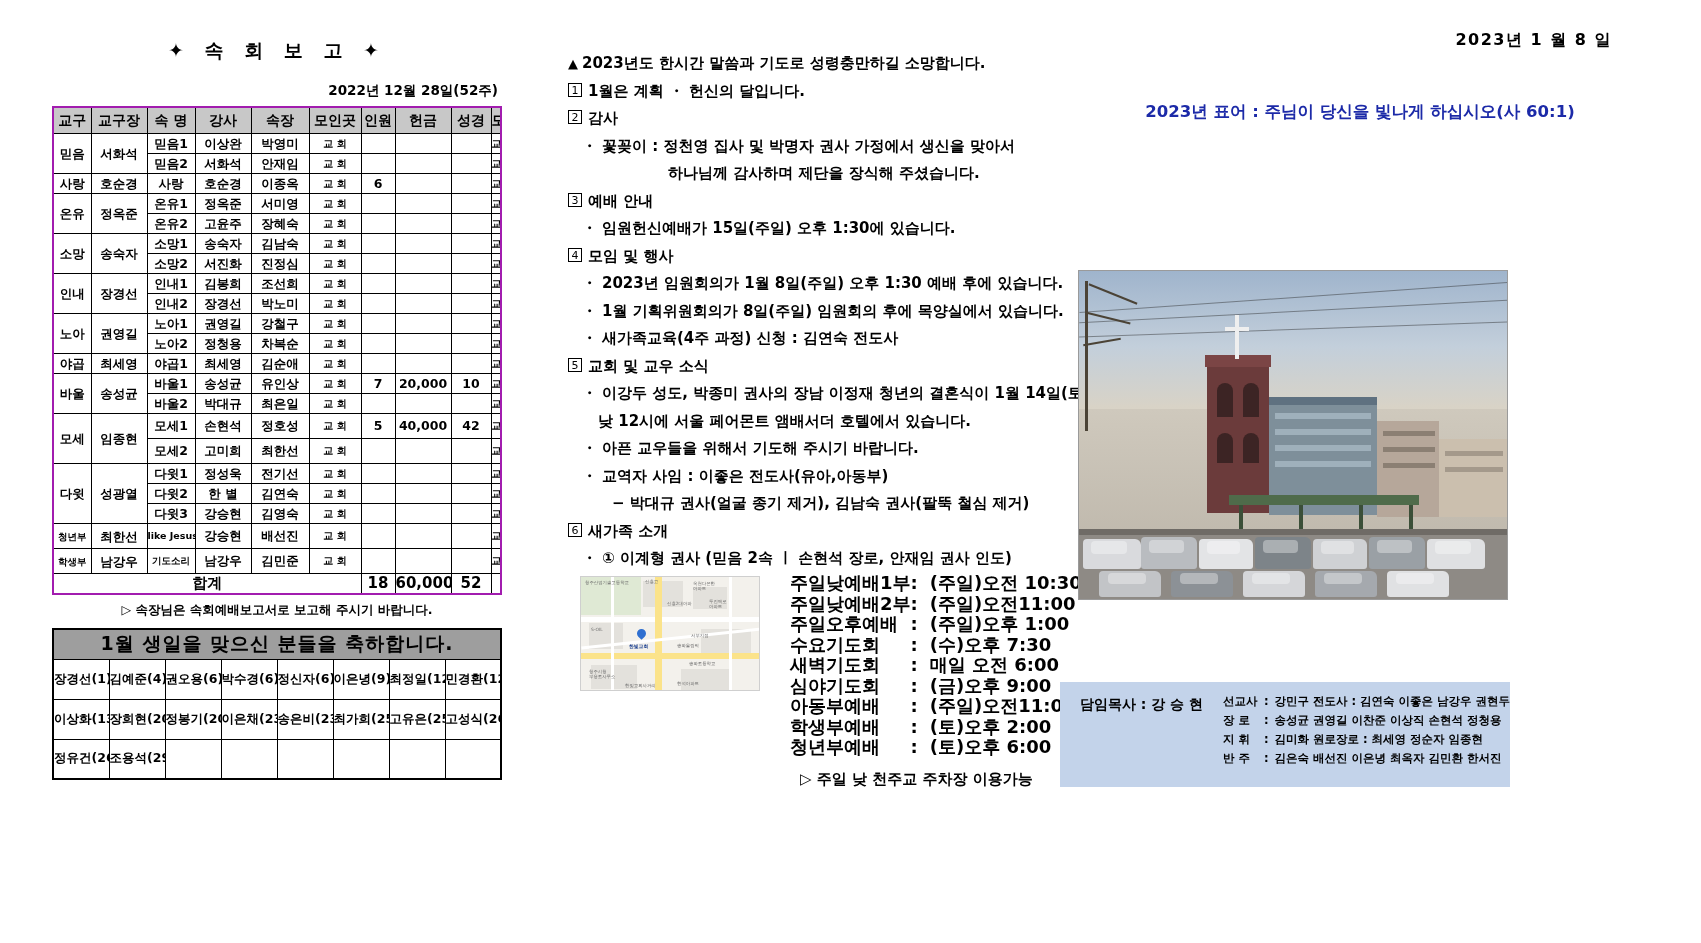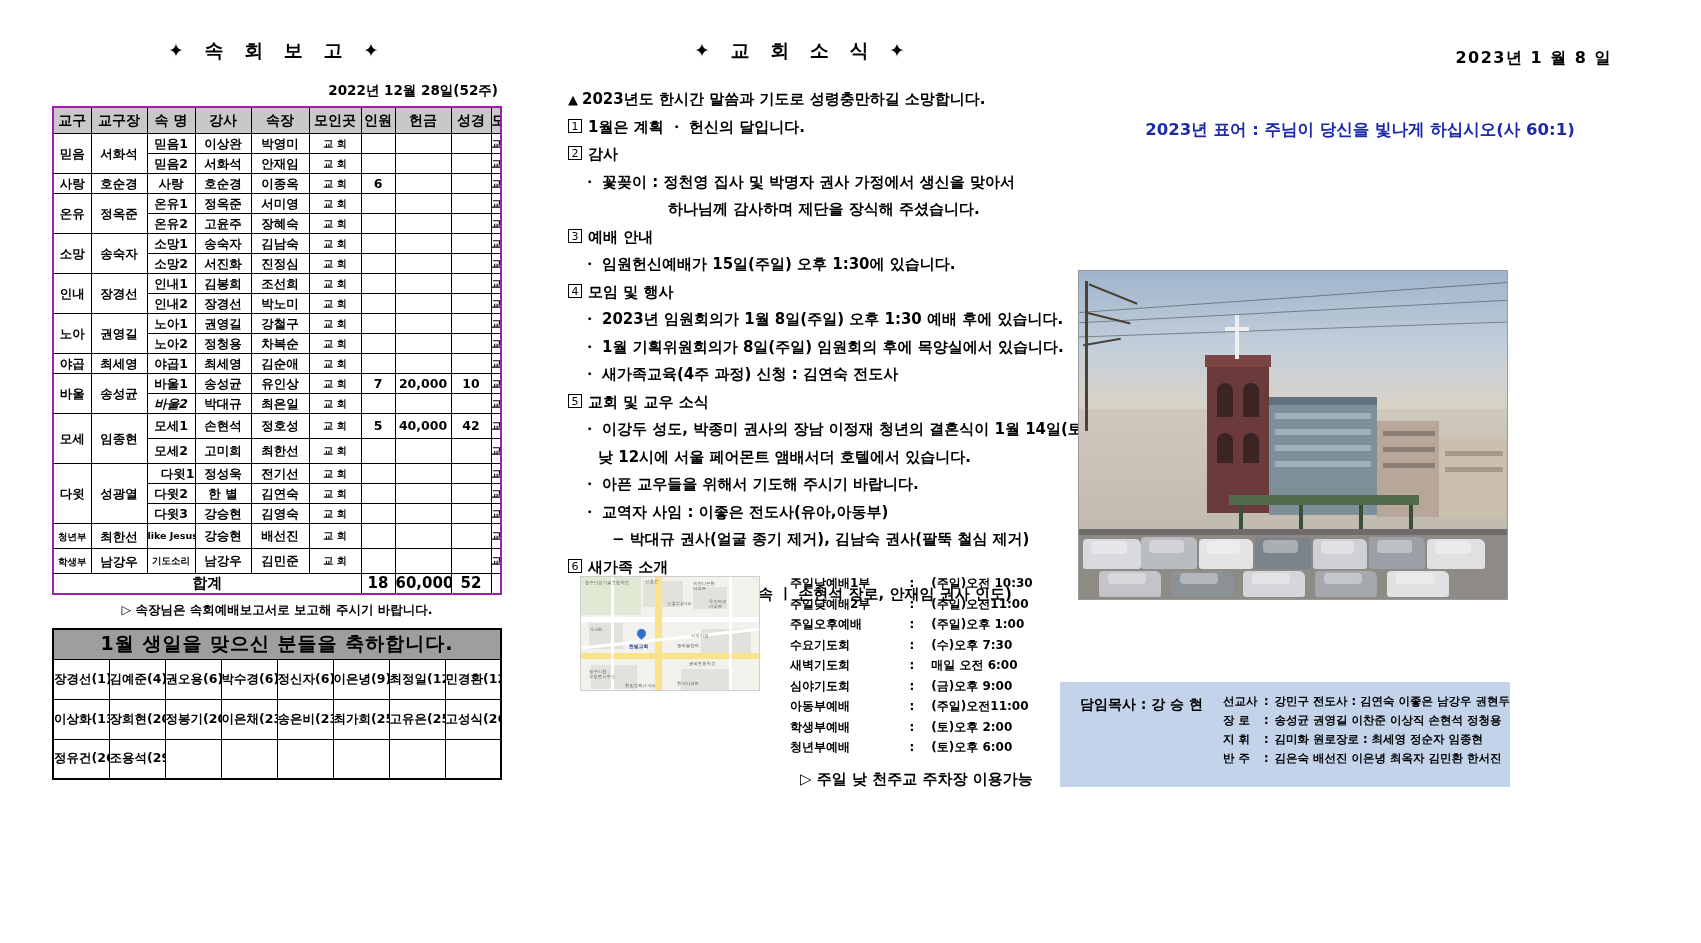--- a/index.html
+++ b/index.html
@@ -528,7 +528,6 @@
   </div>
 
   <div class="col-mid">
-    <div class="sec-title">✦ 교   회   소   식 ✦</div>
     <div class="news-list" id="news-list">
         <div class="news-row ind1"><span class="tri">▲</span><span>2023년도 한시간 말씀과 기도로 성령충만하길 소망합니다.</span></div>
         <div class="news-row ind1"><span class="numbox">1</span><span>1월은 계획 ・ 헌신의 달입니다.</span></div>

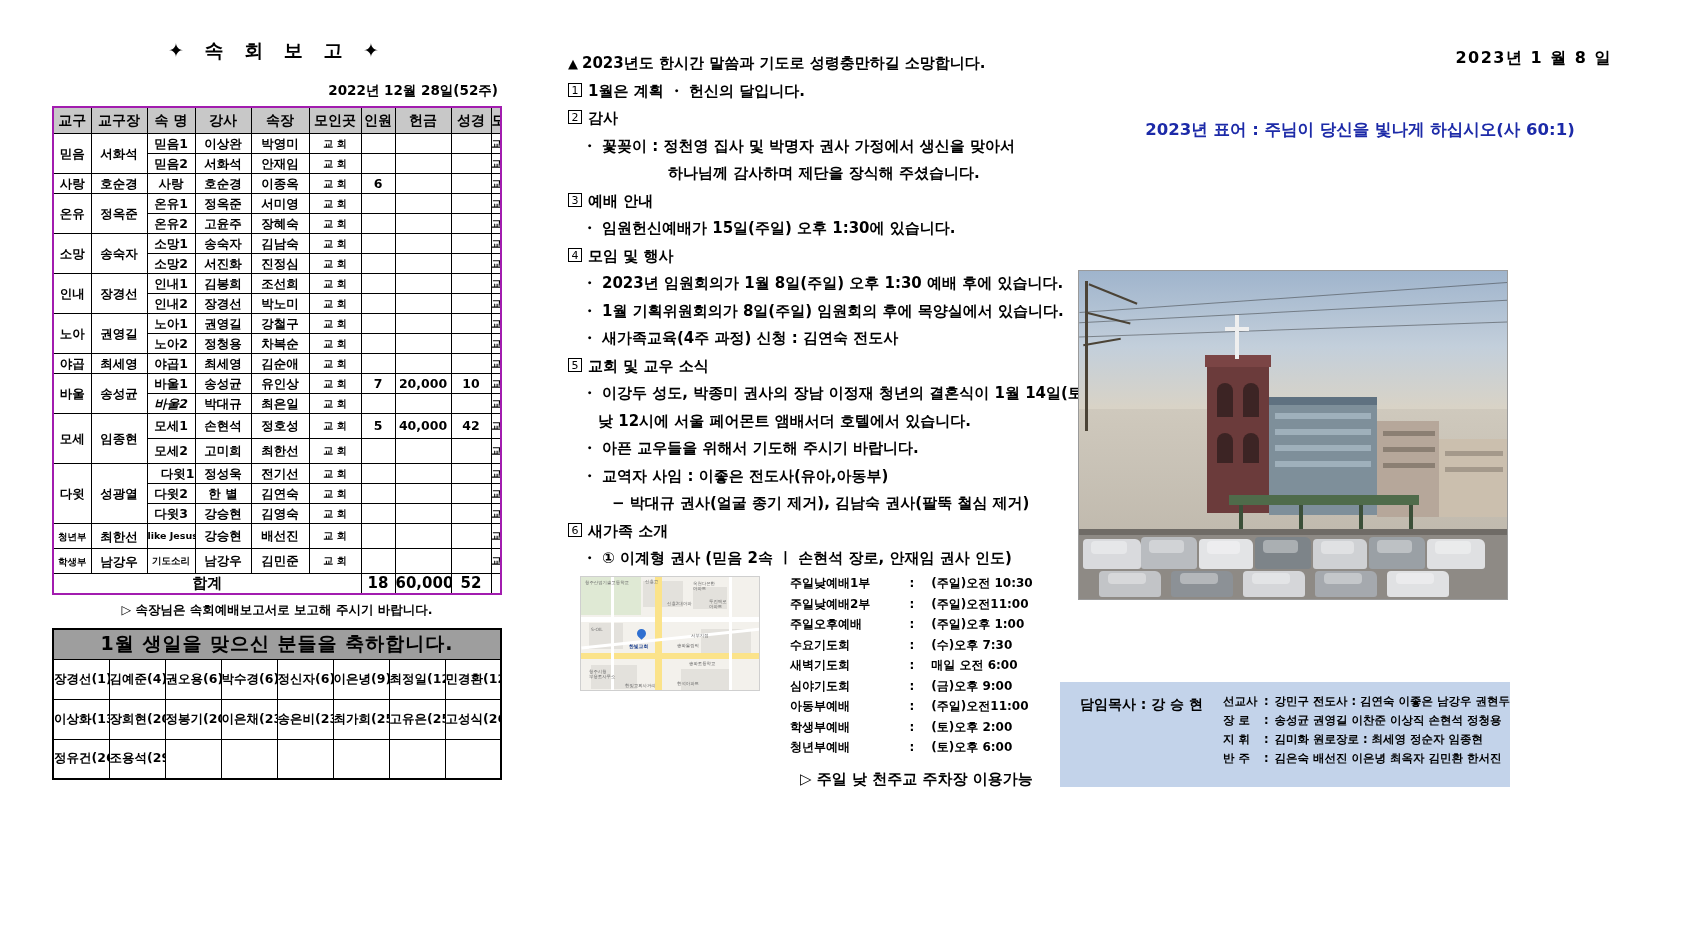--- a/index.html
+++ b/index.html
@@ -163,7 +163,7 @@
     font-weight: bold;
     letter-spacing: 1.5px;
     padding-right: 48px;
-    margin-top: 20px;
+    margin-top: 2px;
   }
   .motto {
     text-align: center;

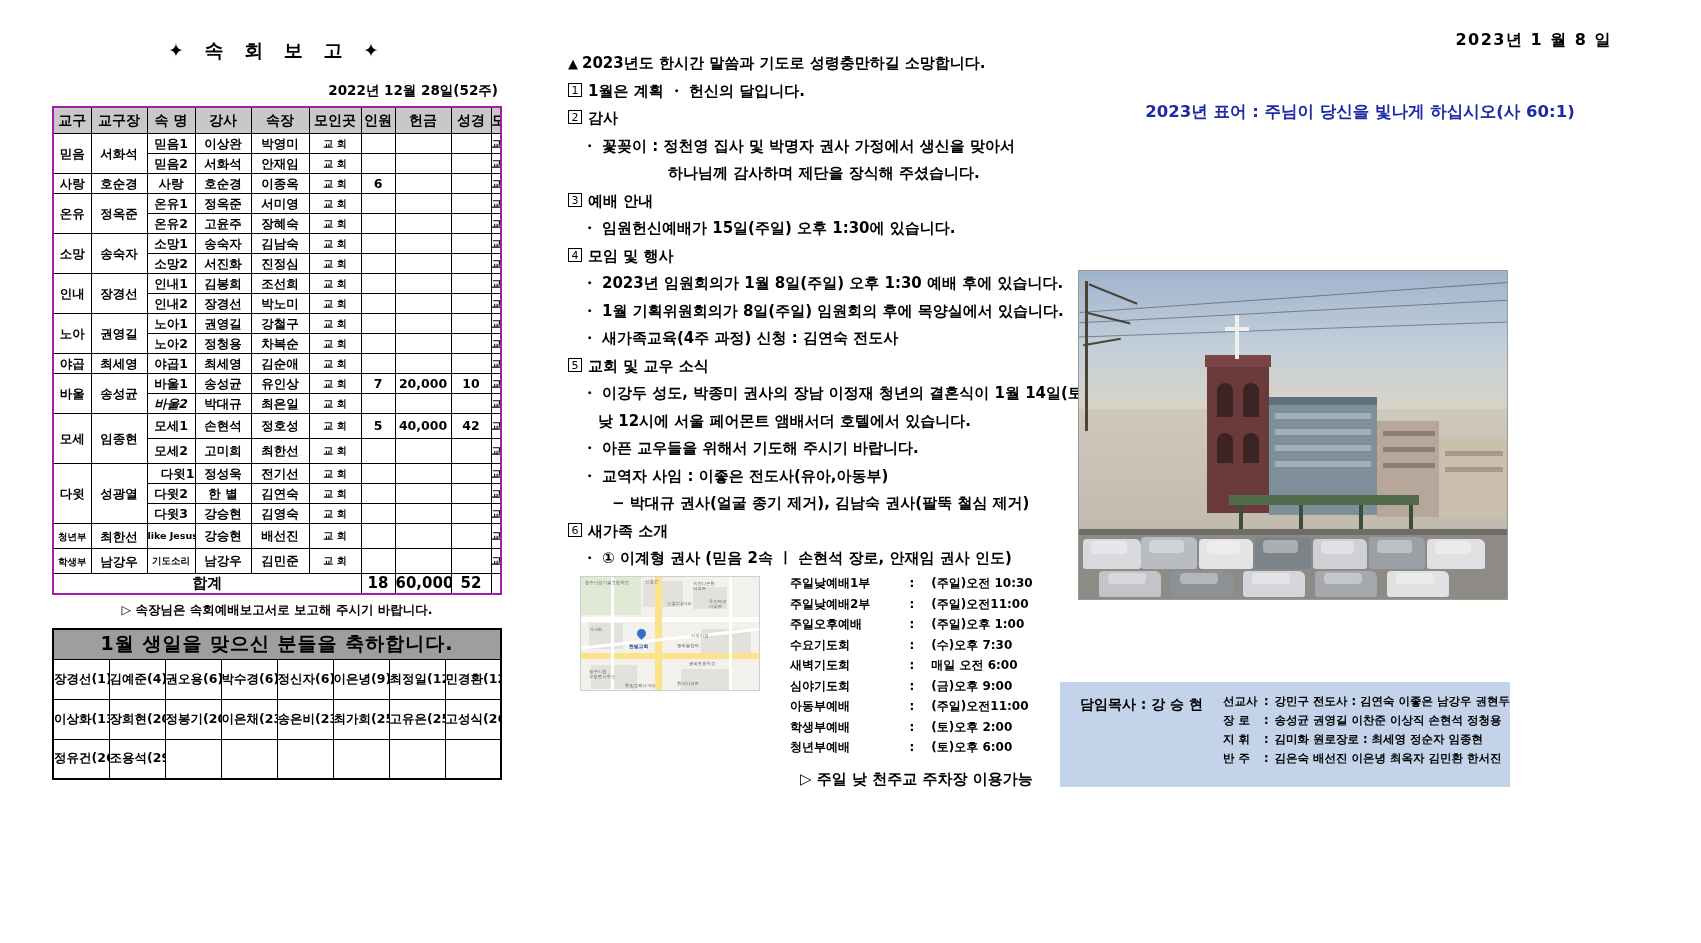--- a/index.html
+++ b/index.html
@@ -385,7 +385,7 @@
             <td class="cell-small" style="height: 19px; line-height: 19px;">교    회</td>
           </tr>
           <tr>
-            <td style="height: 19px; line-height: 19px; font-style: italic;">바울2</td>
+            <td style="height: 19px; line-height: 19px;">바울2</td>
             <td style="height: 19px; line-height: 19px;">박대규</td>
             <td style="height: 19px; line-height: 19px;">최은일</td>
             <td class="cell-small" style="height: 19px; line-height: 19px;">교    회</td>

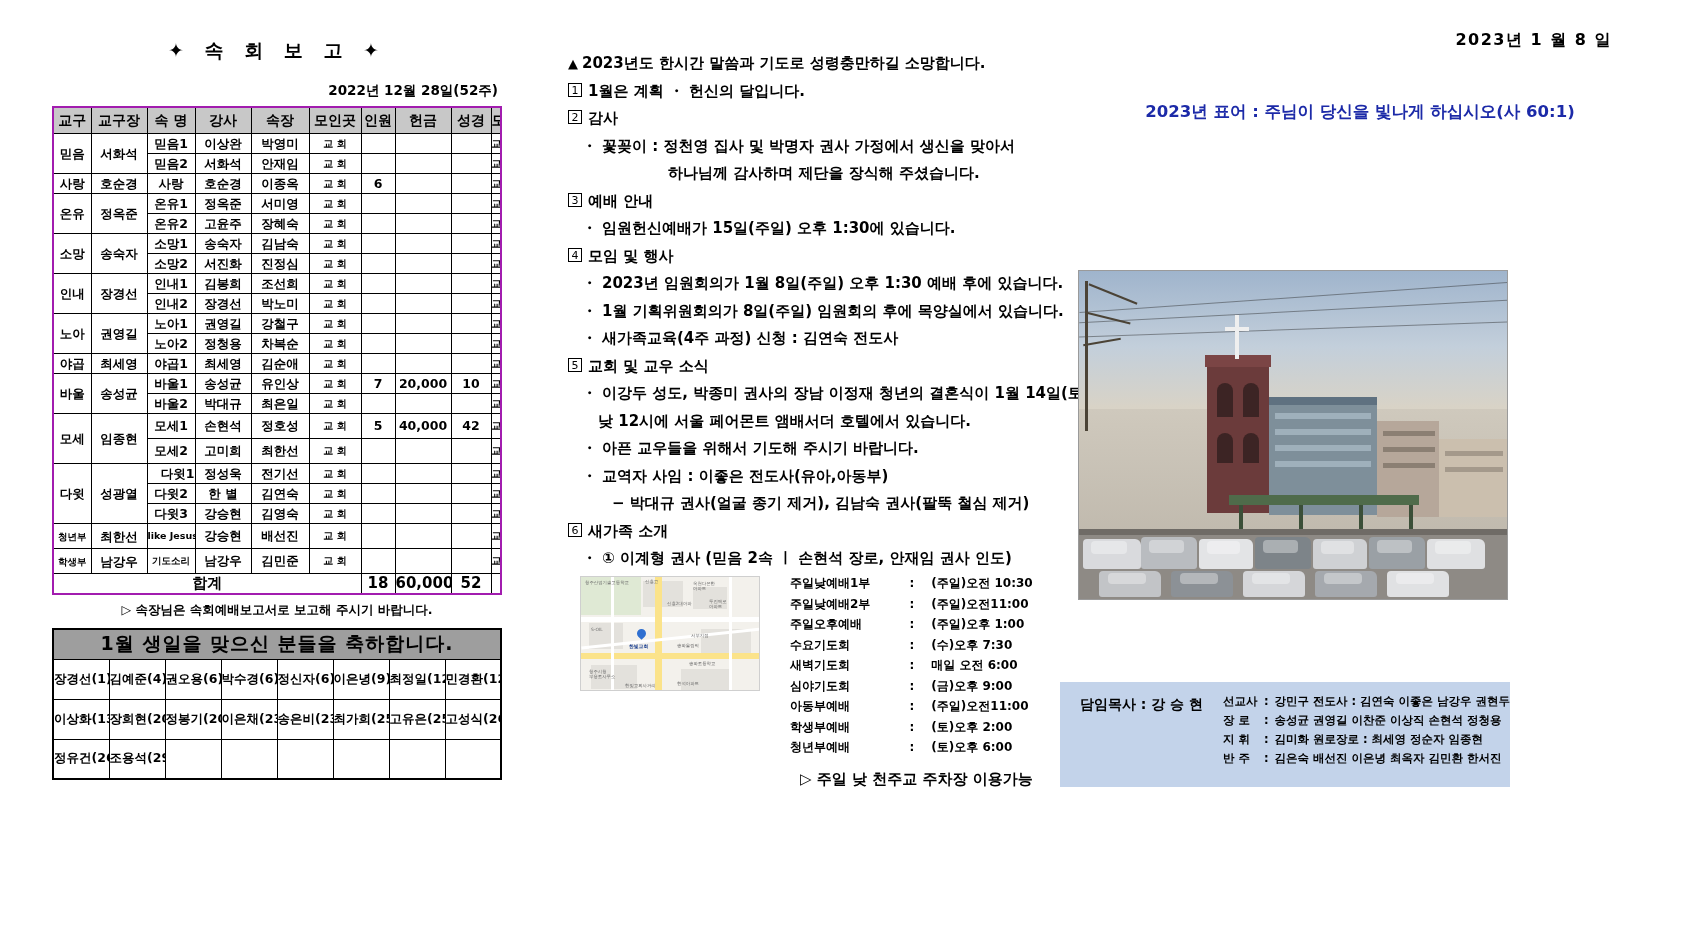--- a/index.html
+++ b/index.html
@@ -419,7 +419,7 @@
           <tr>
             <td rowspan="3">다윗</td>
             <td rowspan="3">성광열</td>
-            <td style="height: 19px; line-height: 19px; text-align: right;">다윗1</td>
+            <td style="height: 19px; line-height: 19px;">다윗1</td>
             <td style="height: 19px; line-height: 19px;">정성욱</td>
             <td style="height: 19px; line-height: 19px;">전기선</td>
             <td class="cell-small" style="height: 19px; line-height: 19px;">교    회</td>

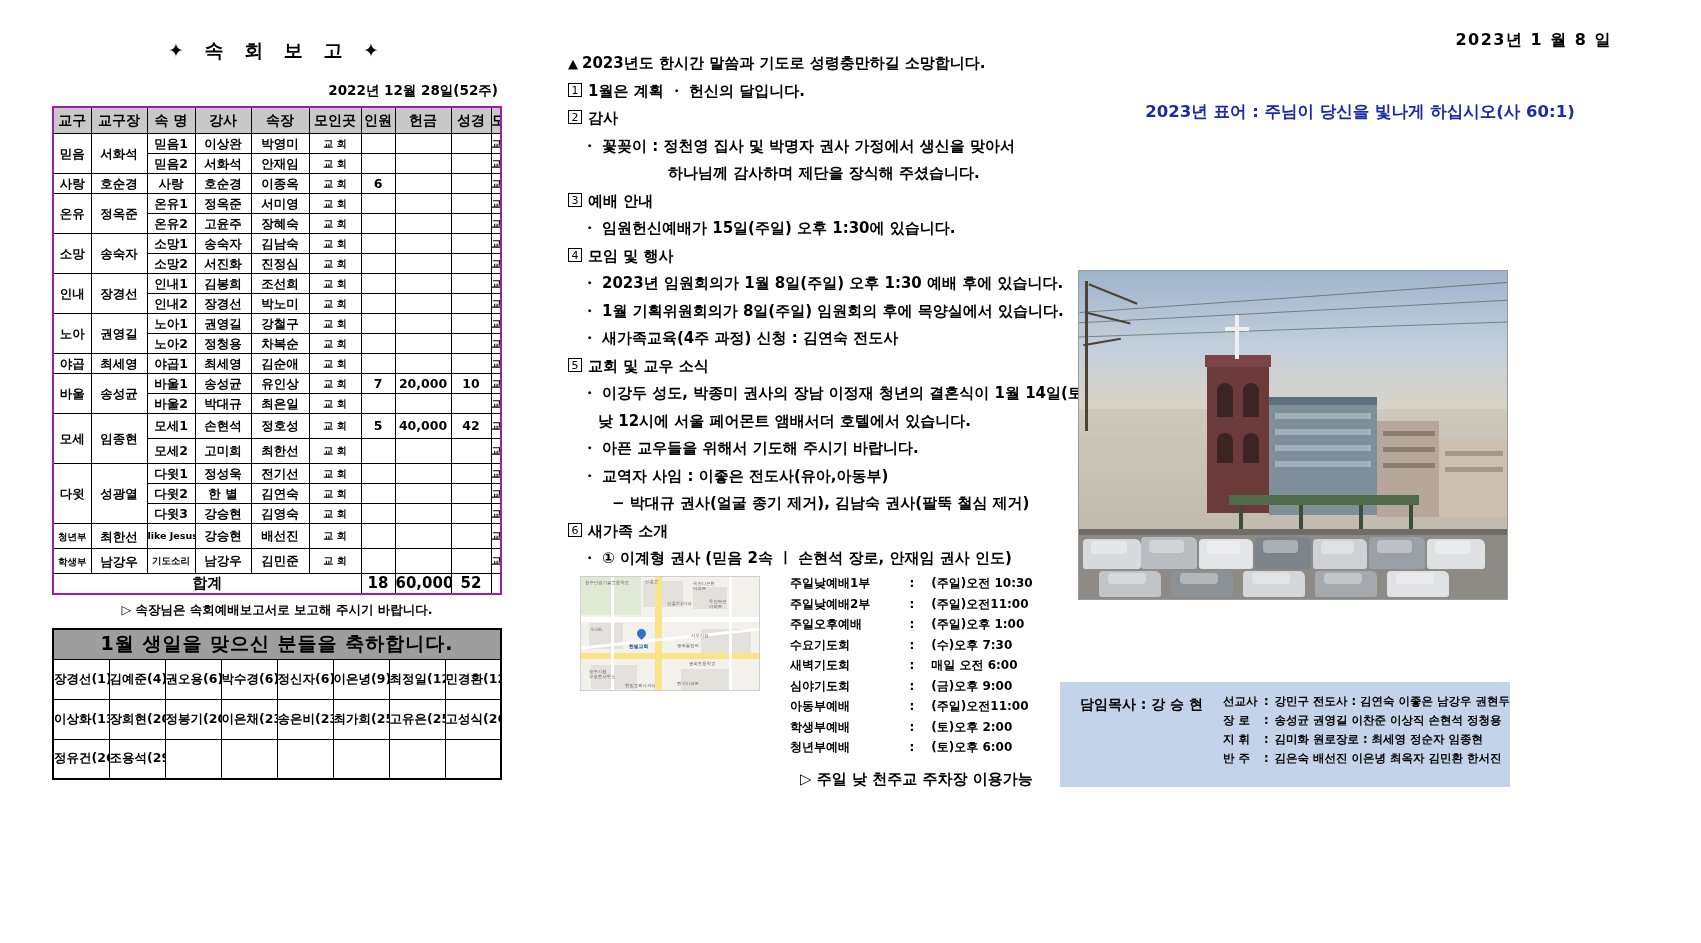--- a/index.html
+++ b/index.html
@@ -141,7 +141,7 @@
   .map .pin-lbl { position: absolute; font-size: 4.8px; color: #1a3f8f; font-weight: bold; white-space: nowrap;}
 
   .sched { position: absolute; left: 210px; top: 0px; }
-  .sched table { border-collapse: collapse; font-size: 12px; font-weight: bold; }
+  .sched table { border-collapse: collapse; font-size: 18px; font-weight: bold; }
   .sched td { padding: 0; height: 20.5px; line-height: 20.5px; white-space: nowrap; }
   .sched td.nm { text-align: justify; width: 118px; }
   .sched td.nm span { display: inline-block; width: 100%; }

